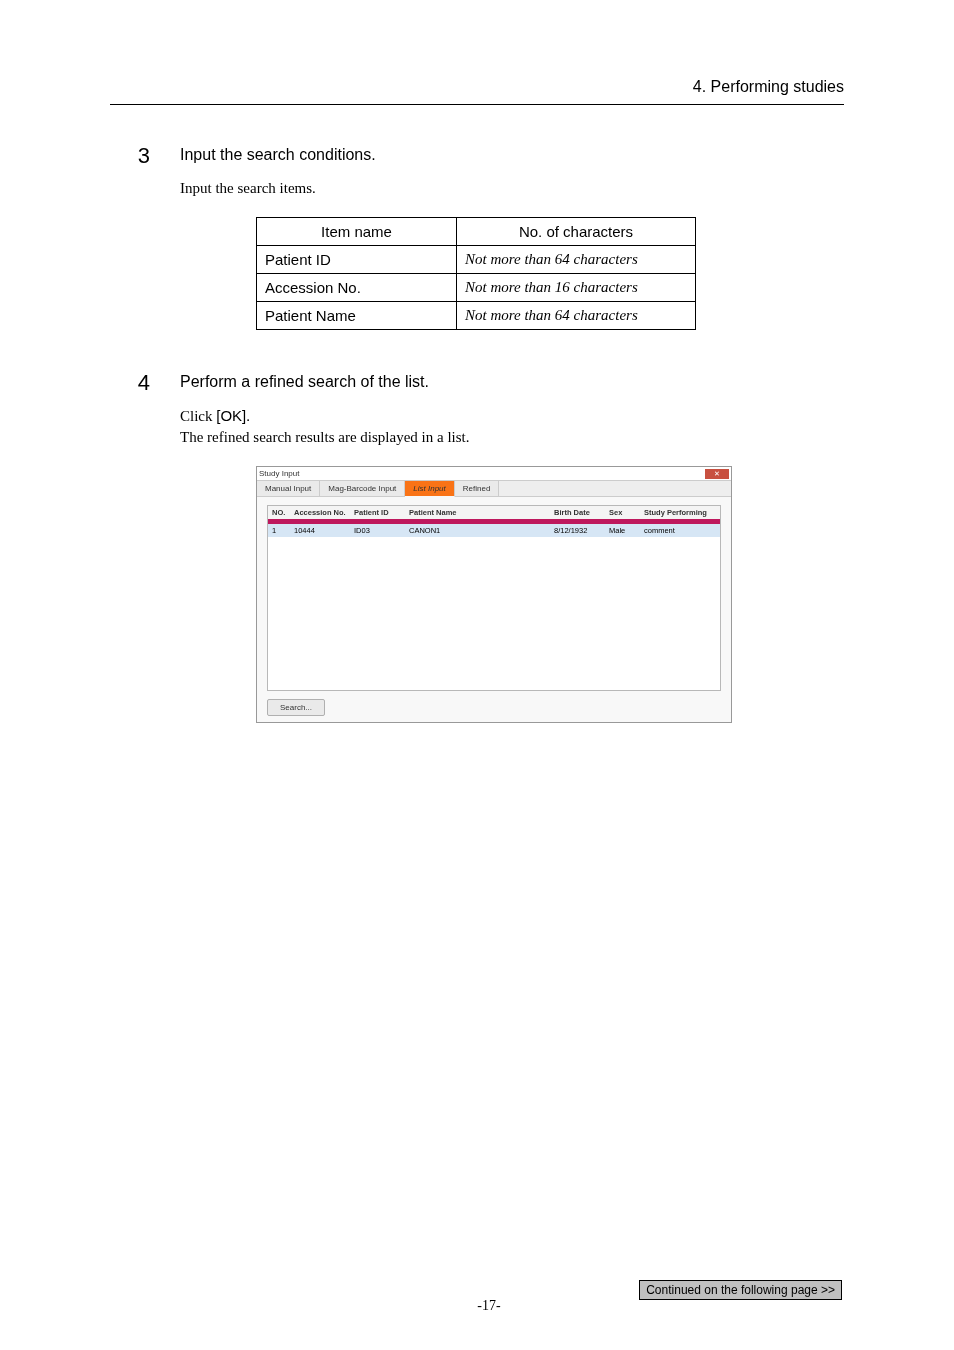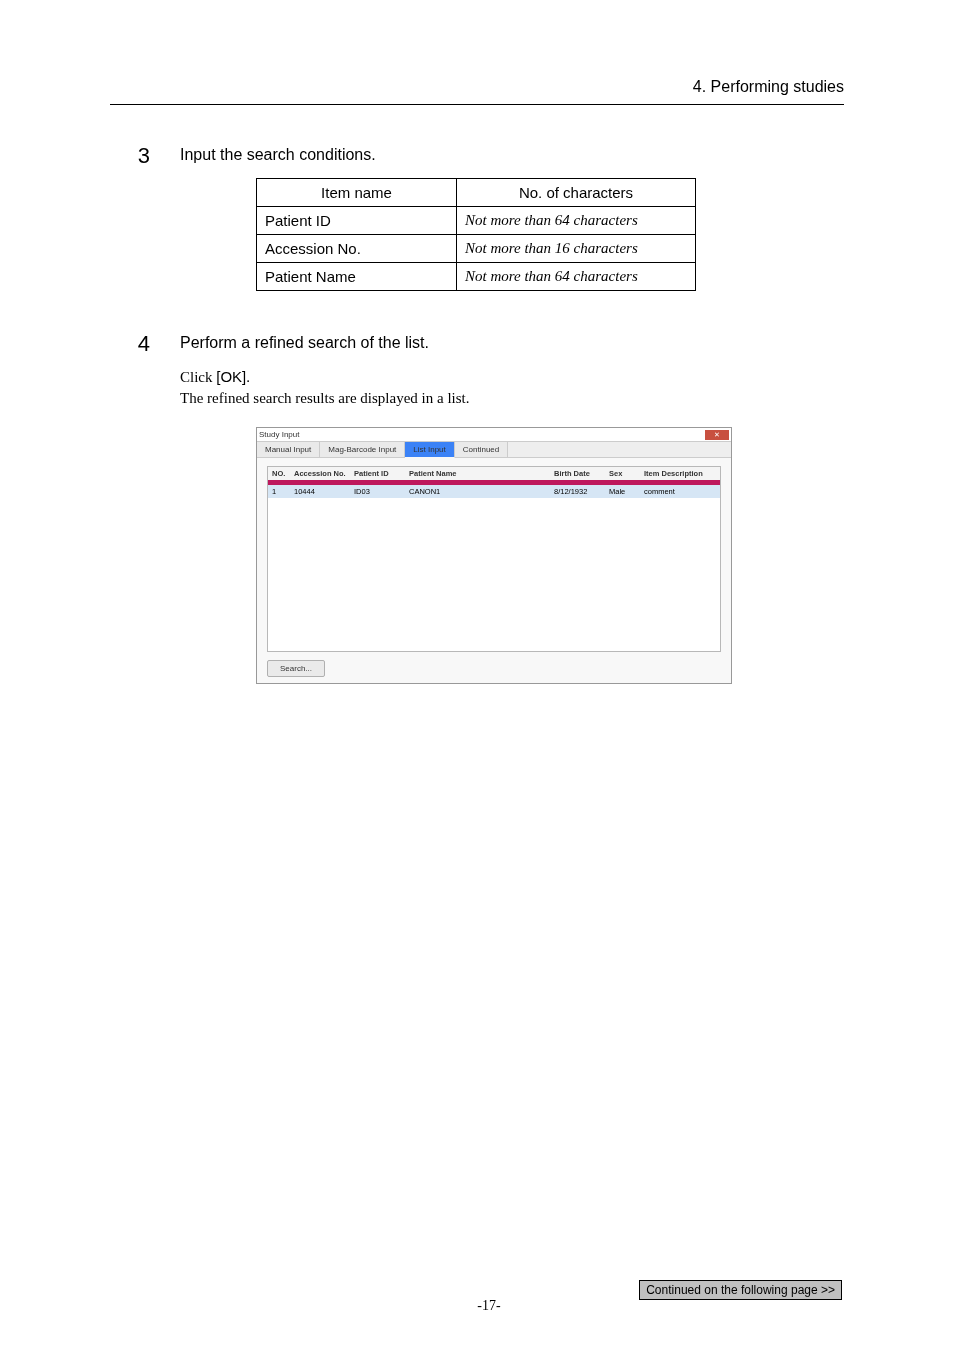--- a/index.html
+++ b/index.html
@@ -221,6 +221,7 @@
     <div class="step-num">3</div>
     <div class="step-body">
       <div class="step-title">Input the search conditions.</div>
+      <div class="step-desc">Input the search items.</div>
 
       <table class="spec-table">
         <tbody>

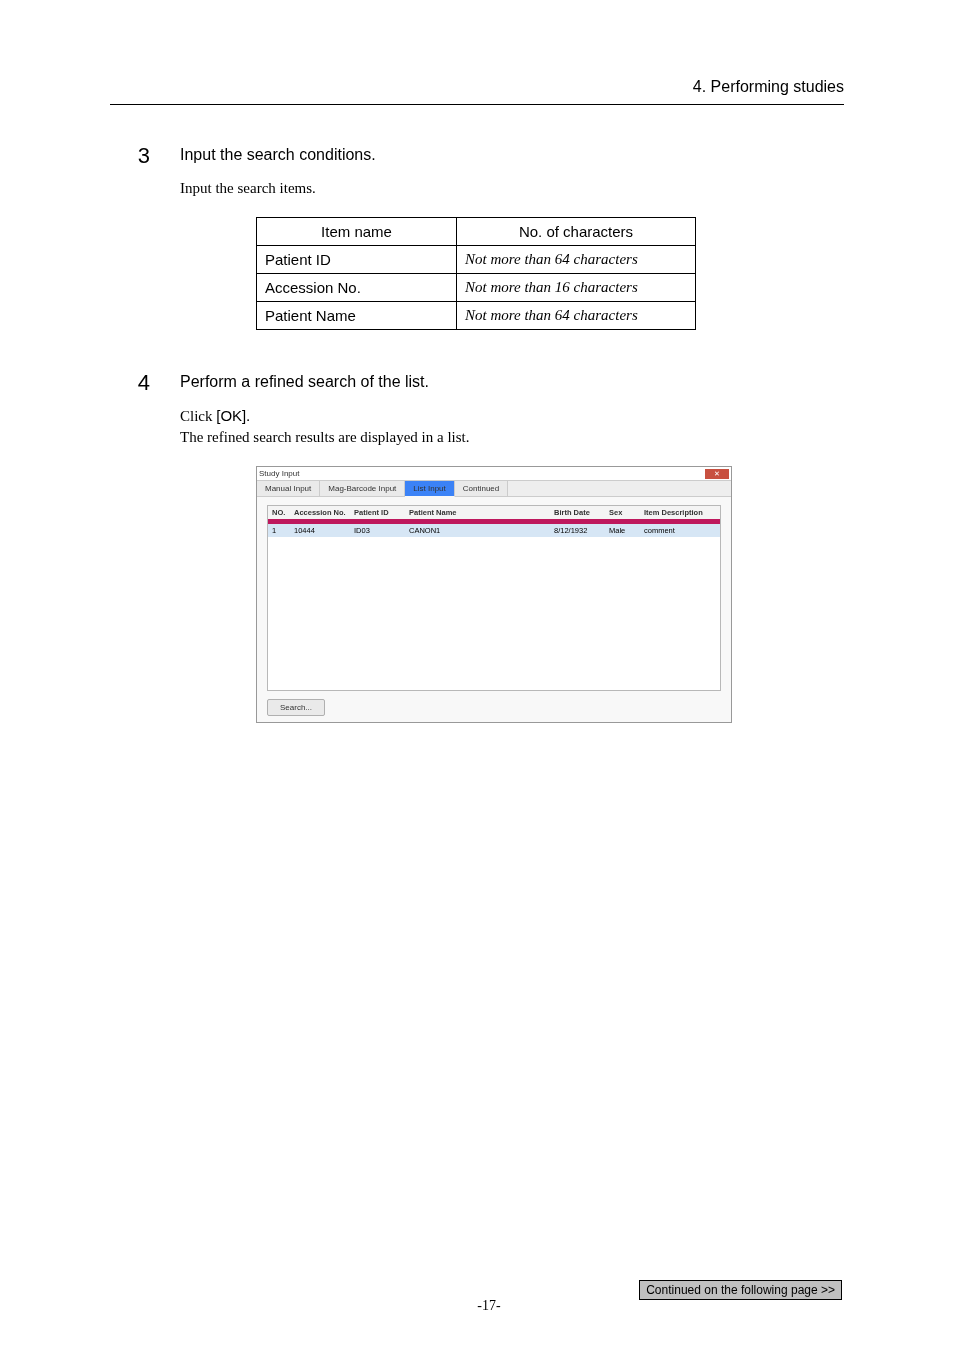--- a/index.html
+++ b/index.html
@@ -125,8 +125,9 @@
     color: #333;
   }
   .dialog-tab.active {
-    background: #3b82f6;
+    background: #f97316;
     border-bottom: 1px solid #f8f8f8;
+    font-style: italic;
   }
   .dialog-tabs-spacer {
     flex: 1;

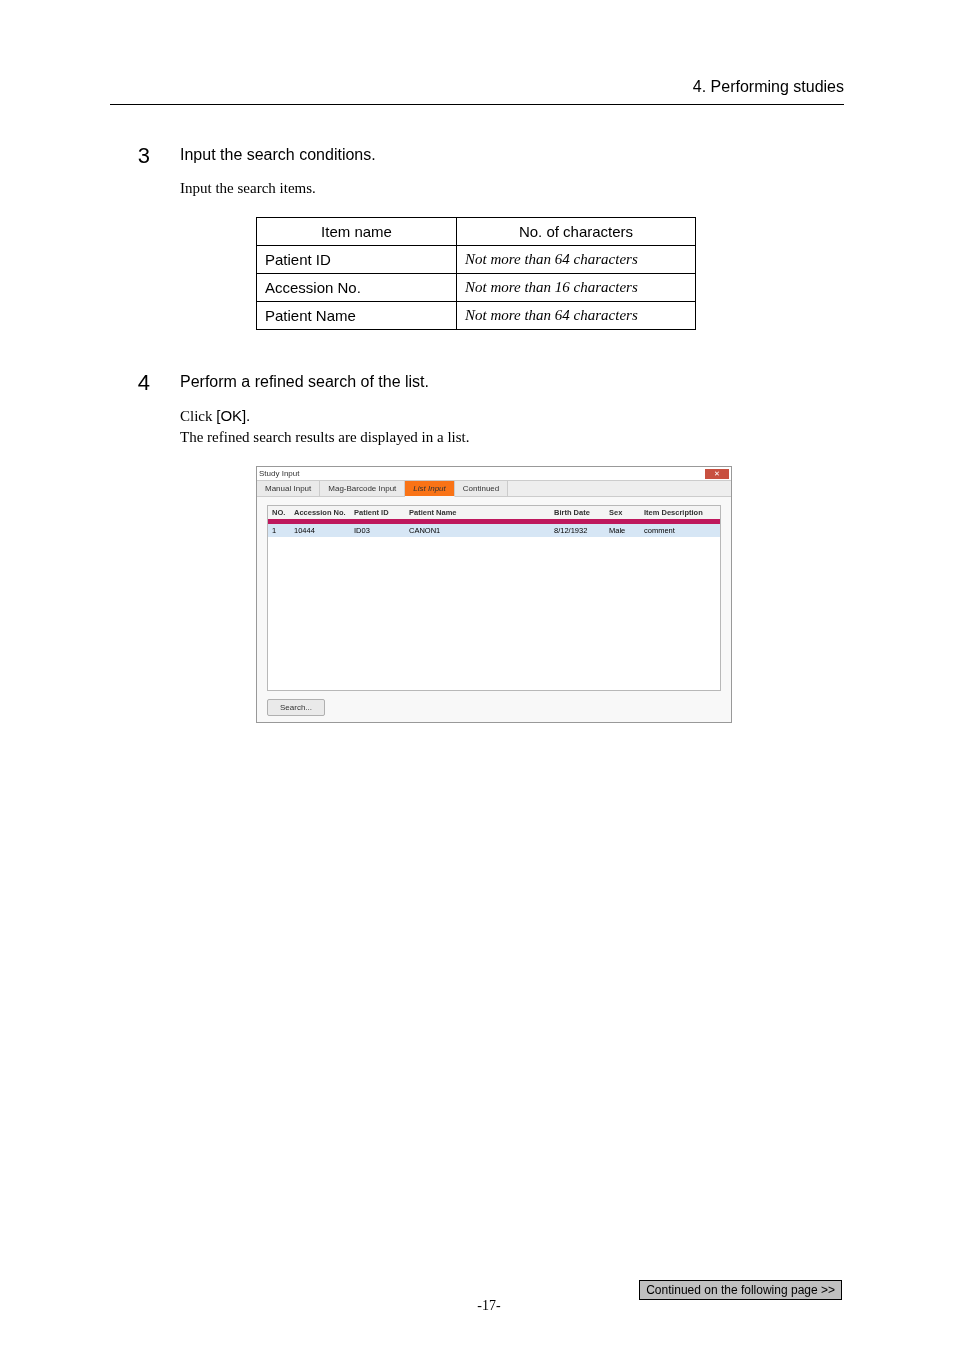--- a/index.html
+++ b/index.html
@@ -266,7 +266,7 @@
             <div class="dialog-tab">Manual Input</div>
             <div class="dialog-tab">Mag-Barcode Input</div>
             <div class="dialog-tab active">List Input</div>
-            <div class="dialog-tab">Continued</div>
+            <div class="dialog-tab">Refined</div>
             <div class="dialog-tabs-spacer"></div>
           </div>
           <div class="dialog-inner">

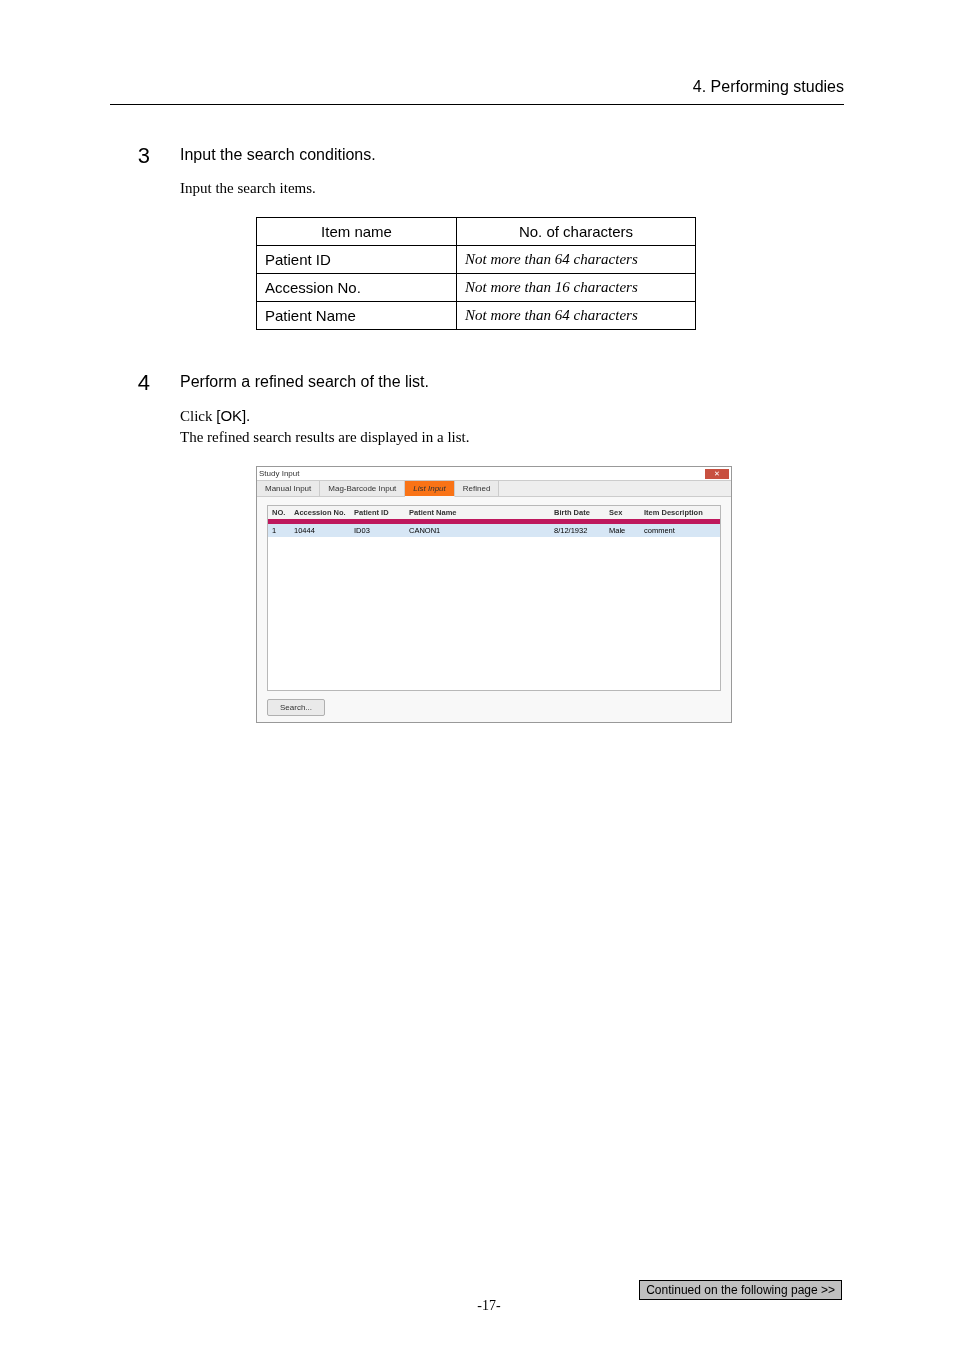--- a/index.html
+++ b/index.html
@@ -289,7 +289,7 @@
                   <th>Patient Name</th>
                   <th>Birth Date</th>
                   <th>Sex</th>
-                  <th>Item Description</th>
+                  <th>Study Performing</th>
                 </tr>
                 <tr class="data">
                   <td>1</td>

